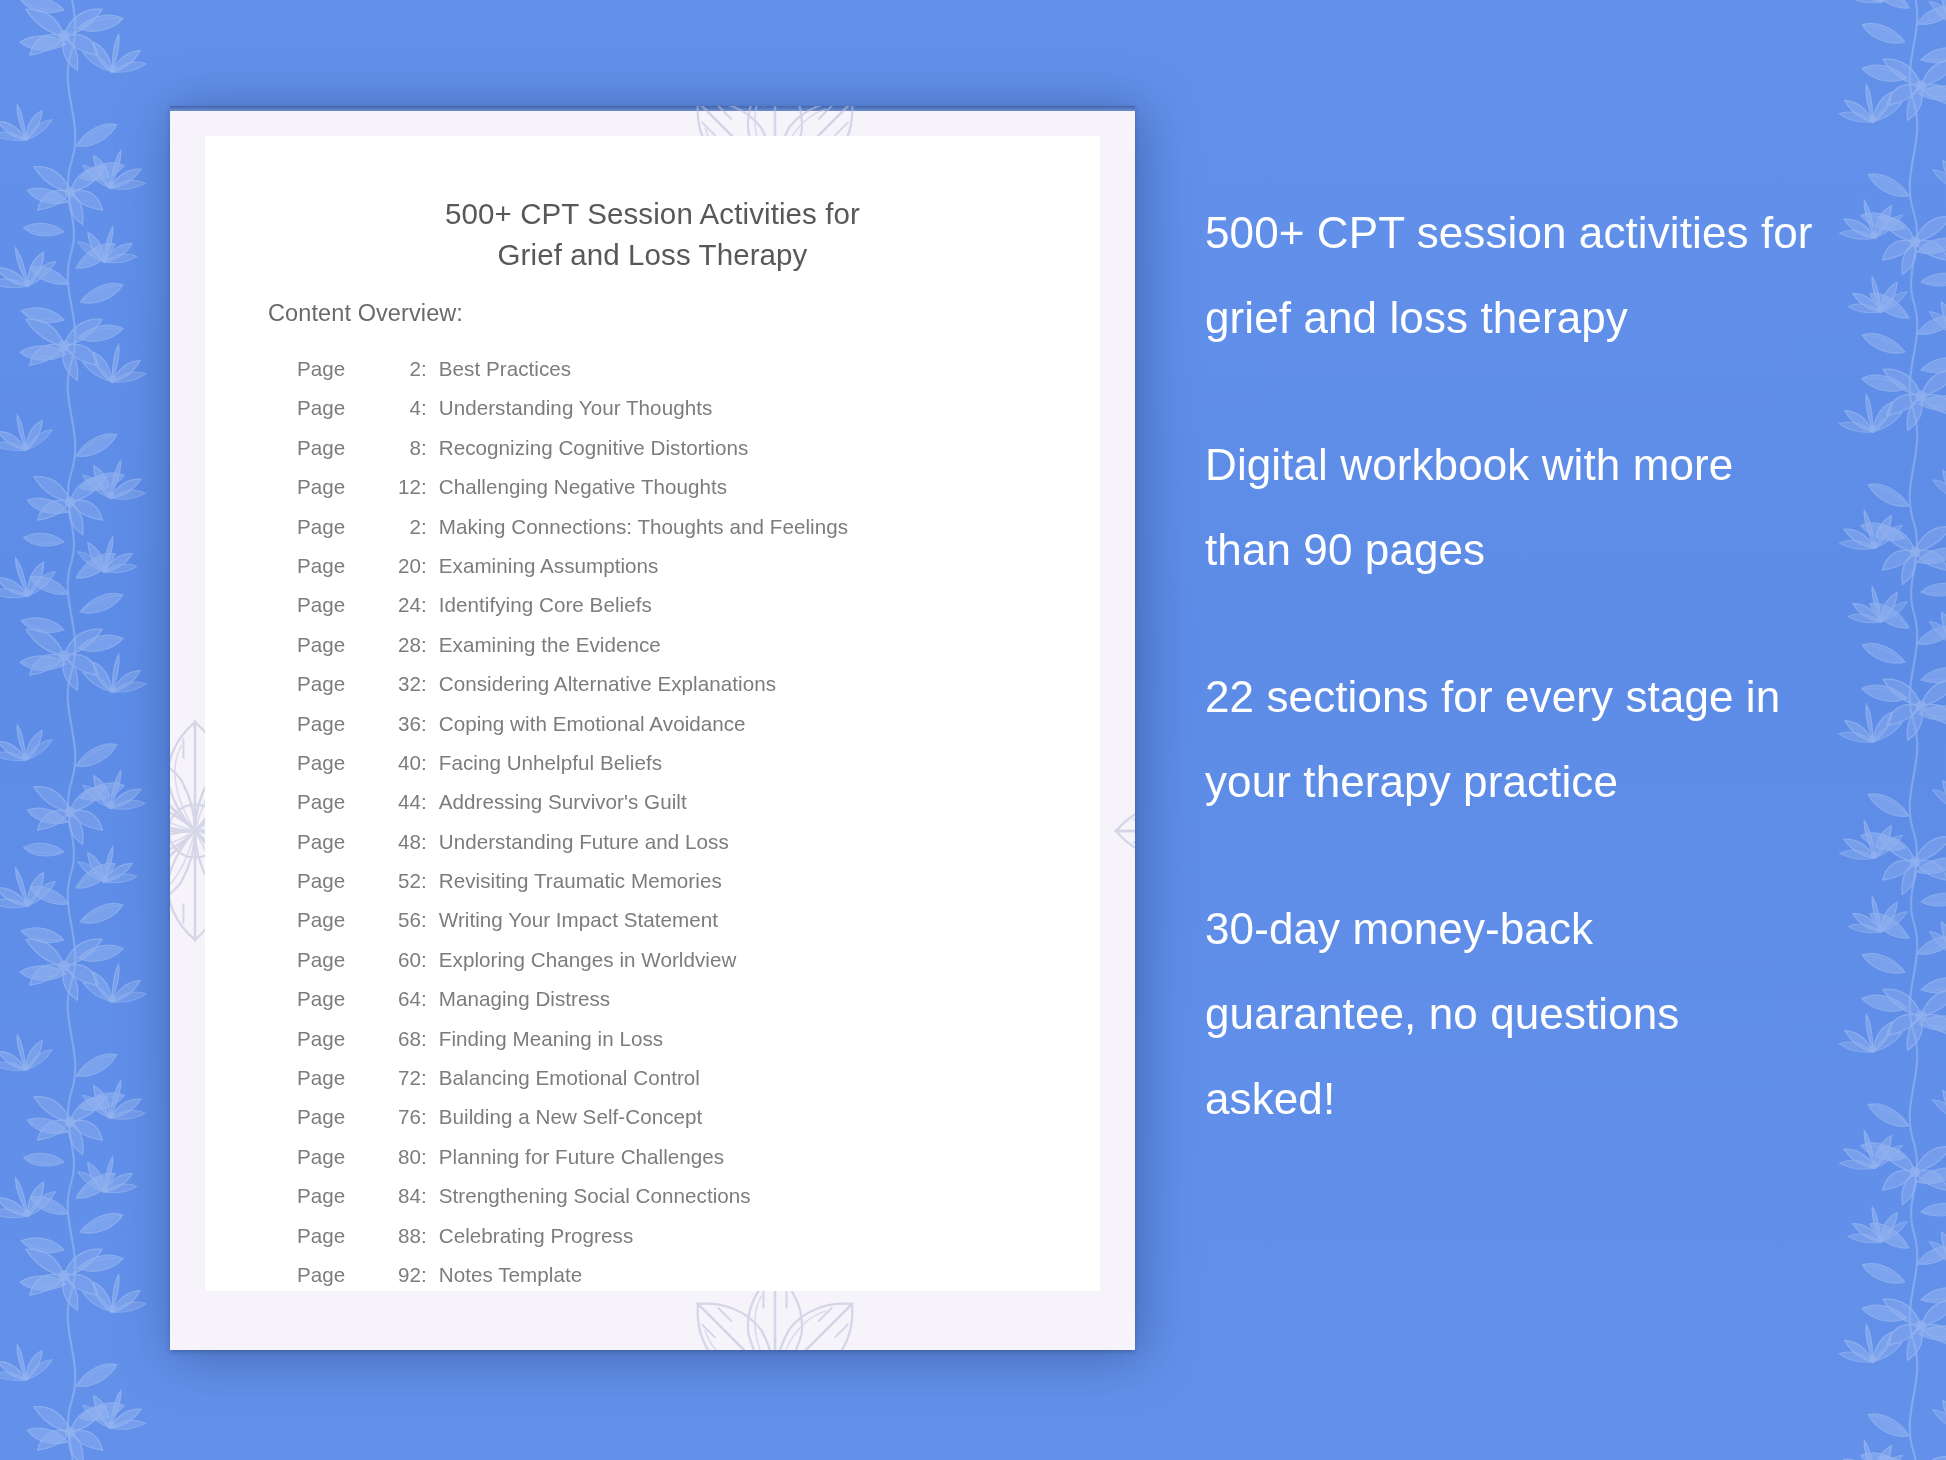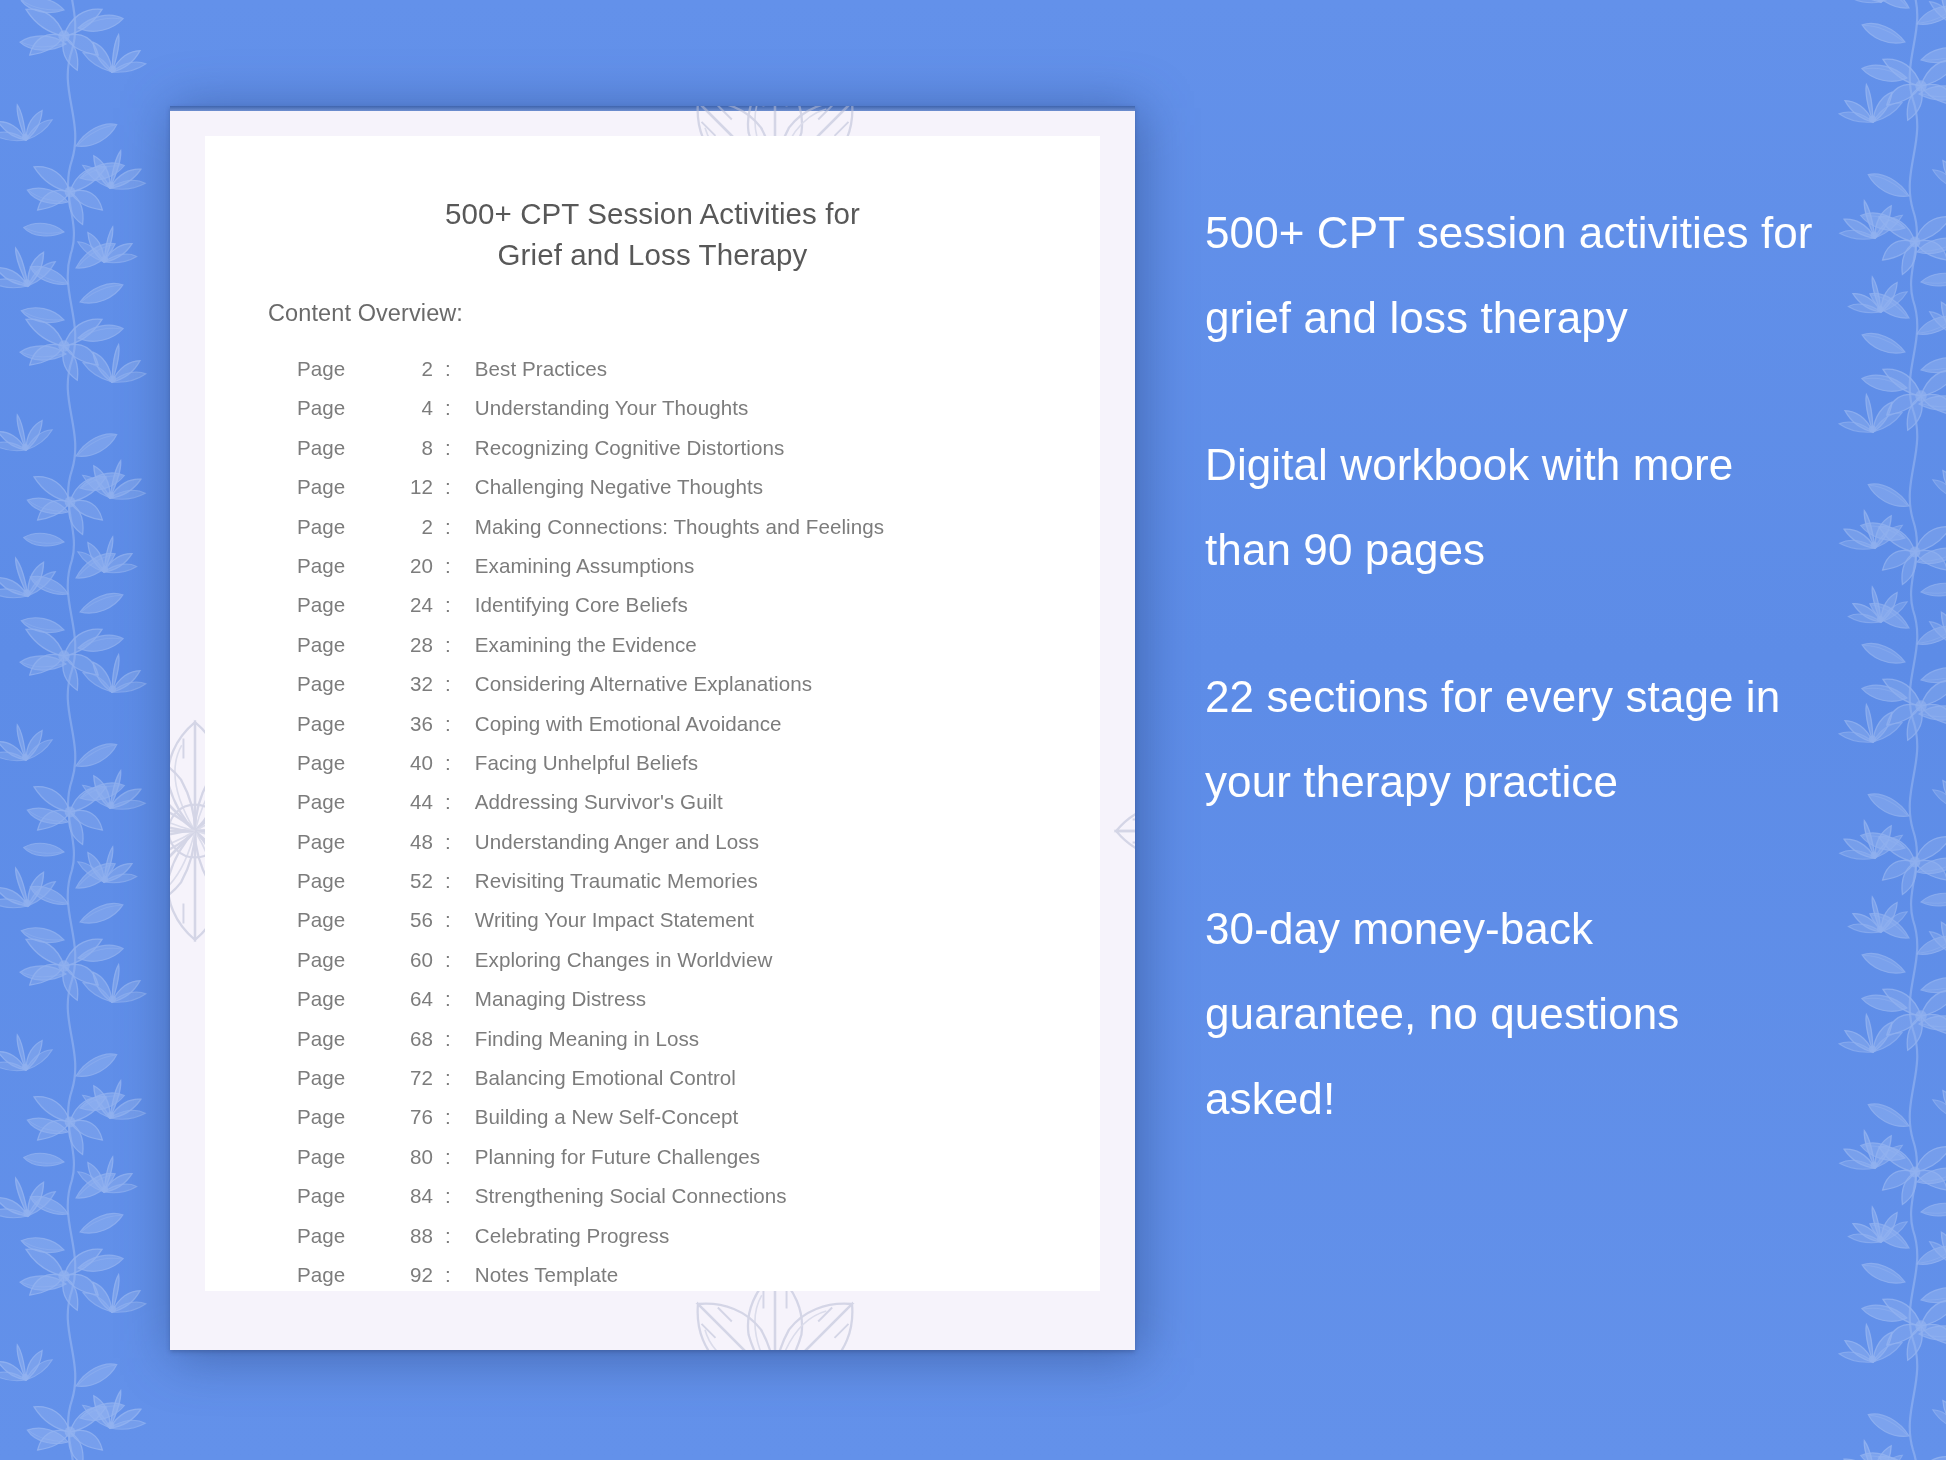--- a/index.html
+++ b/index.html
@@ -123,7 +123,6 @@
     font-size: 20.6px;
     letter-spacing: 0.05px;
     white-space: nowrap;
-    gap: 12px;
   }
   .toc-page {
     display: inline-block;

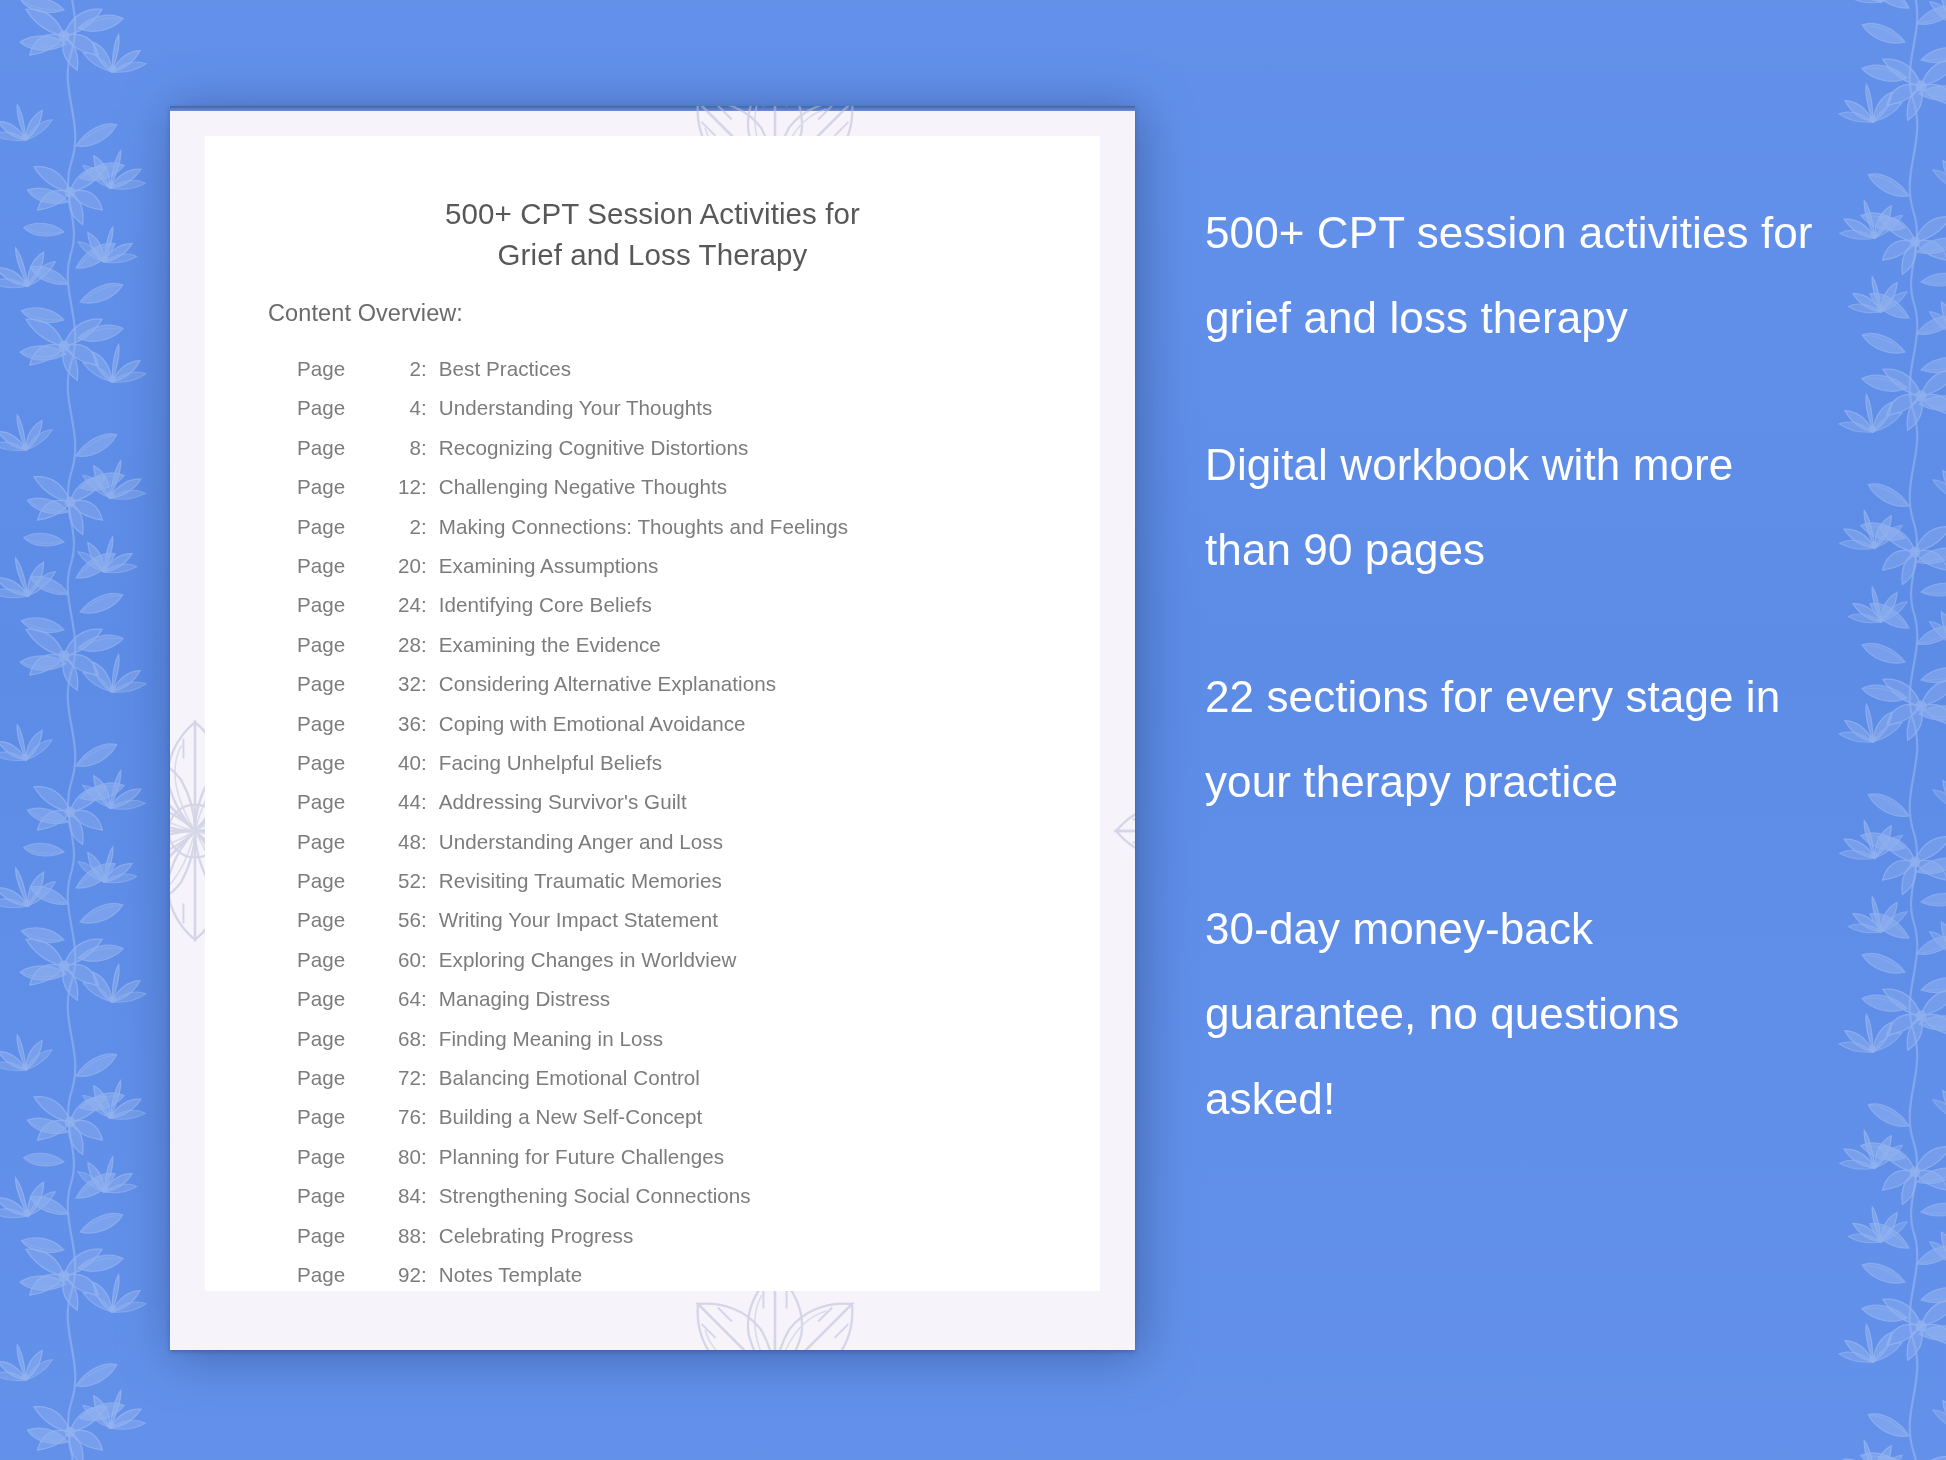--- a/index.html
+++ b/index.html
@@ -392,7 +392,7 @@
             <span class="toc-page">Page</span>
             <span class="toc-num">48</span>
             <span class="toc-colon">:</span>
-            <span class="toc-title">Understanding Anger and Loss</span>
+            <span class="toc-title">Understanding Future and Loss</span>
           </div>
           <div class="toc-row">
             <span class="toc-page">Page</span>

